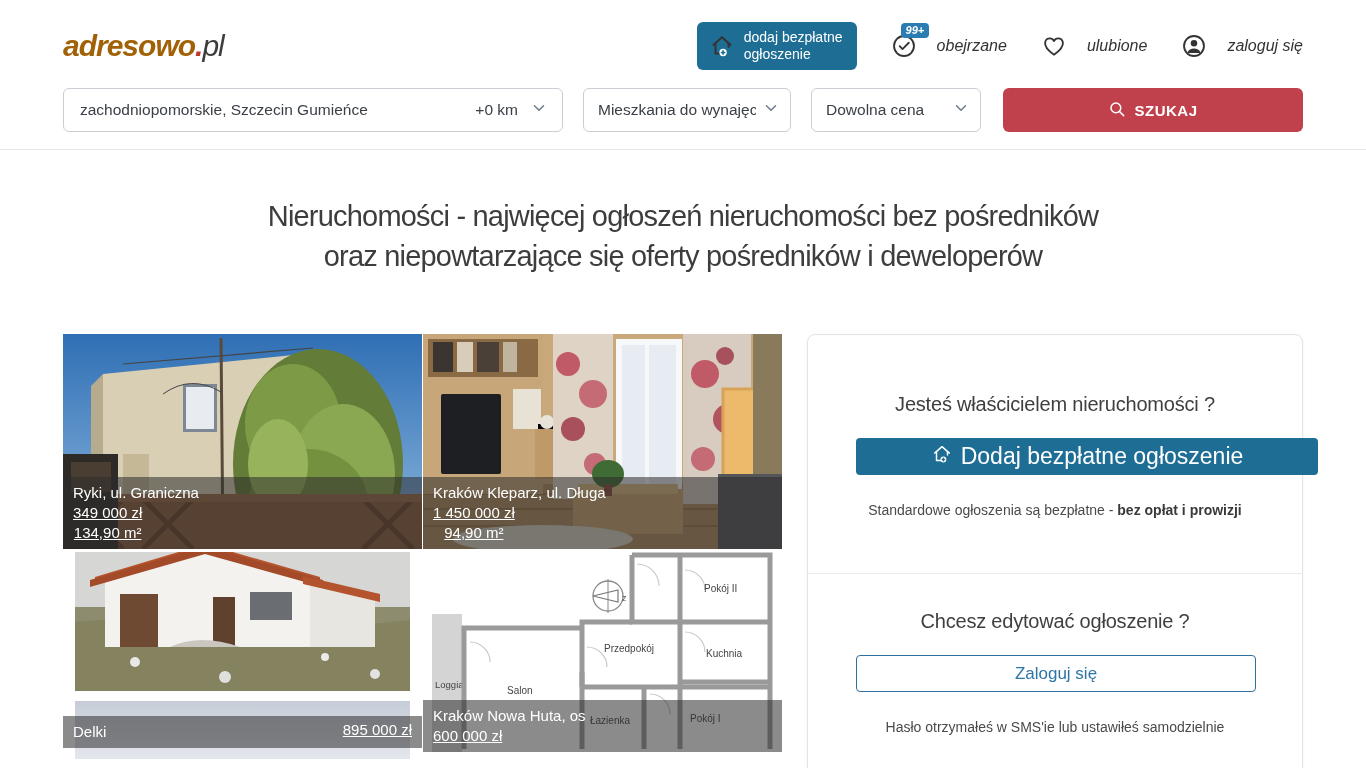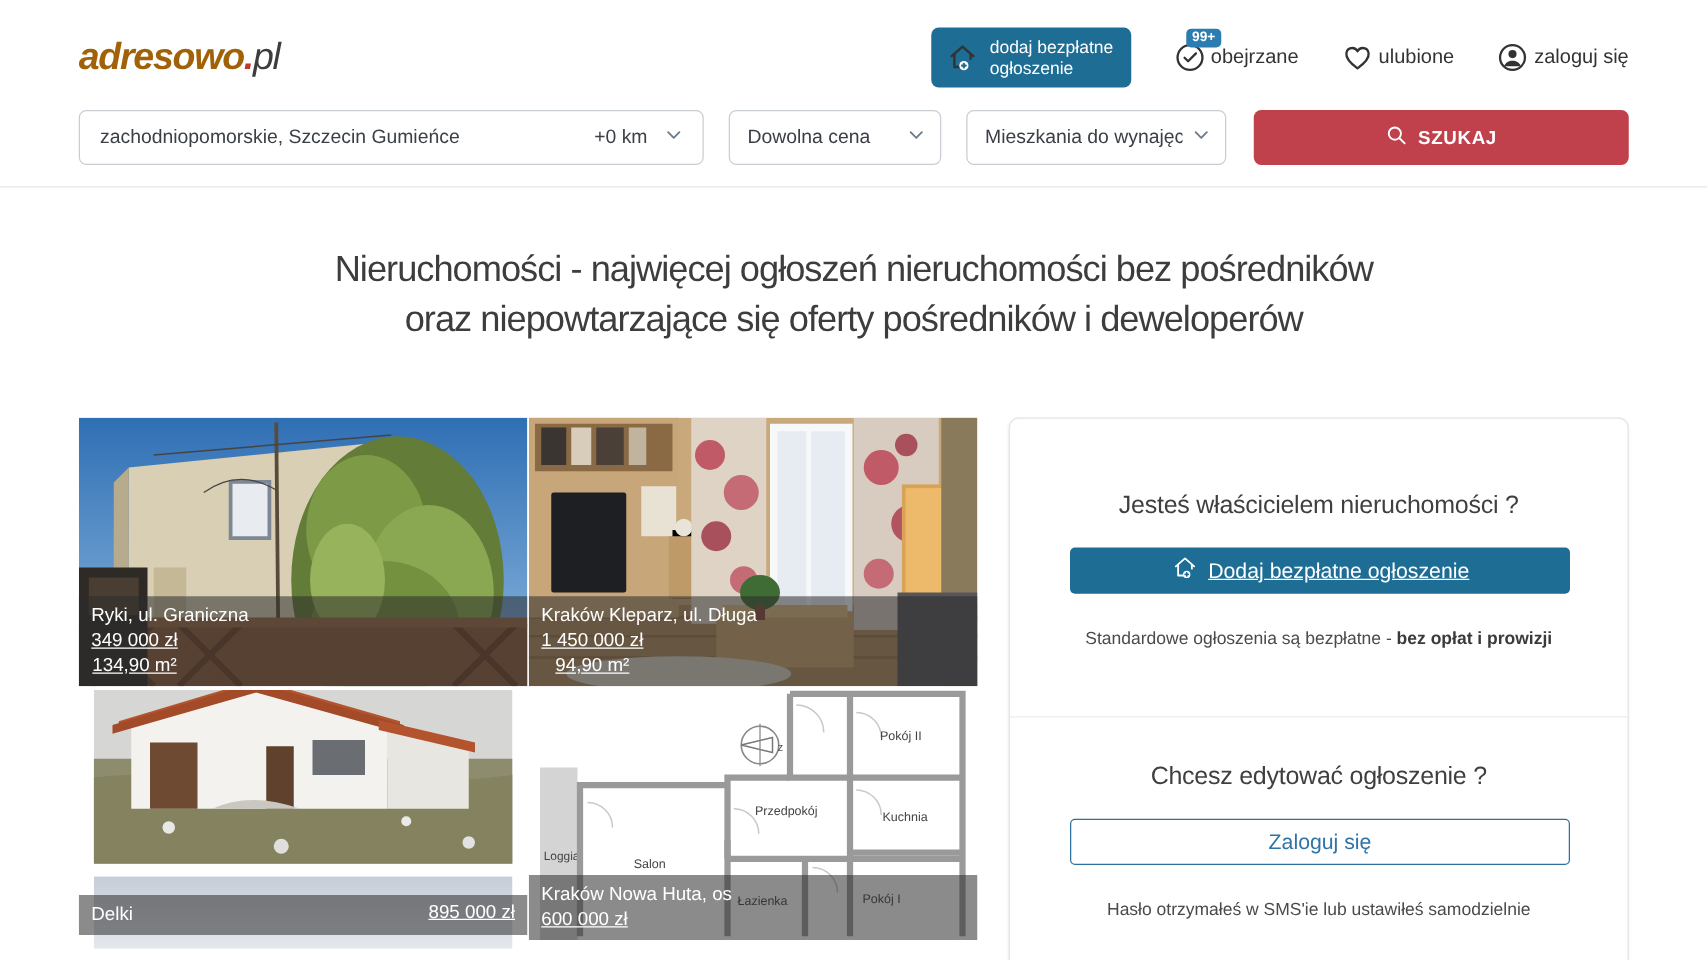--- a/index.html
+++ b/index.html
@@ -17,8 +17,8 @@
   .add-btn { background:#1e6d95; color:#fff; border:none; border-radius:6px;
     display:flex; align-items:center; gap:9px; padding:7px 14px 7px 12px;
     font-size:14px; line-height:17px; text-align:left; cursor:pointer; }
-  .nav-item { display:flex; align-items:center; gap:4px; font-size:16px;
-    color:#333; cursor:pointer; position:relative; }
+  .nav-item { display:flex; align-items:center; gap:20px; font-size:16px;
+    color:#333; cursor:pointer; position:relative;font-style:italic; }
   .nav-icon { width:26px; height:26px; position:relative; flex:0 0 auto; }
   .nav-icon svg { width:26px; height:26px; stroke:#333; }
   .badge { position:absolute; top:-10px; left:10px; background:#2b7cb0; color:#fff;

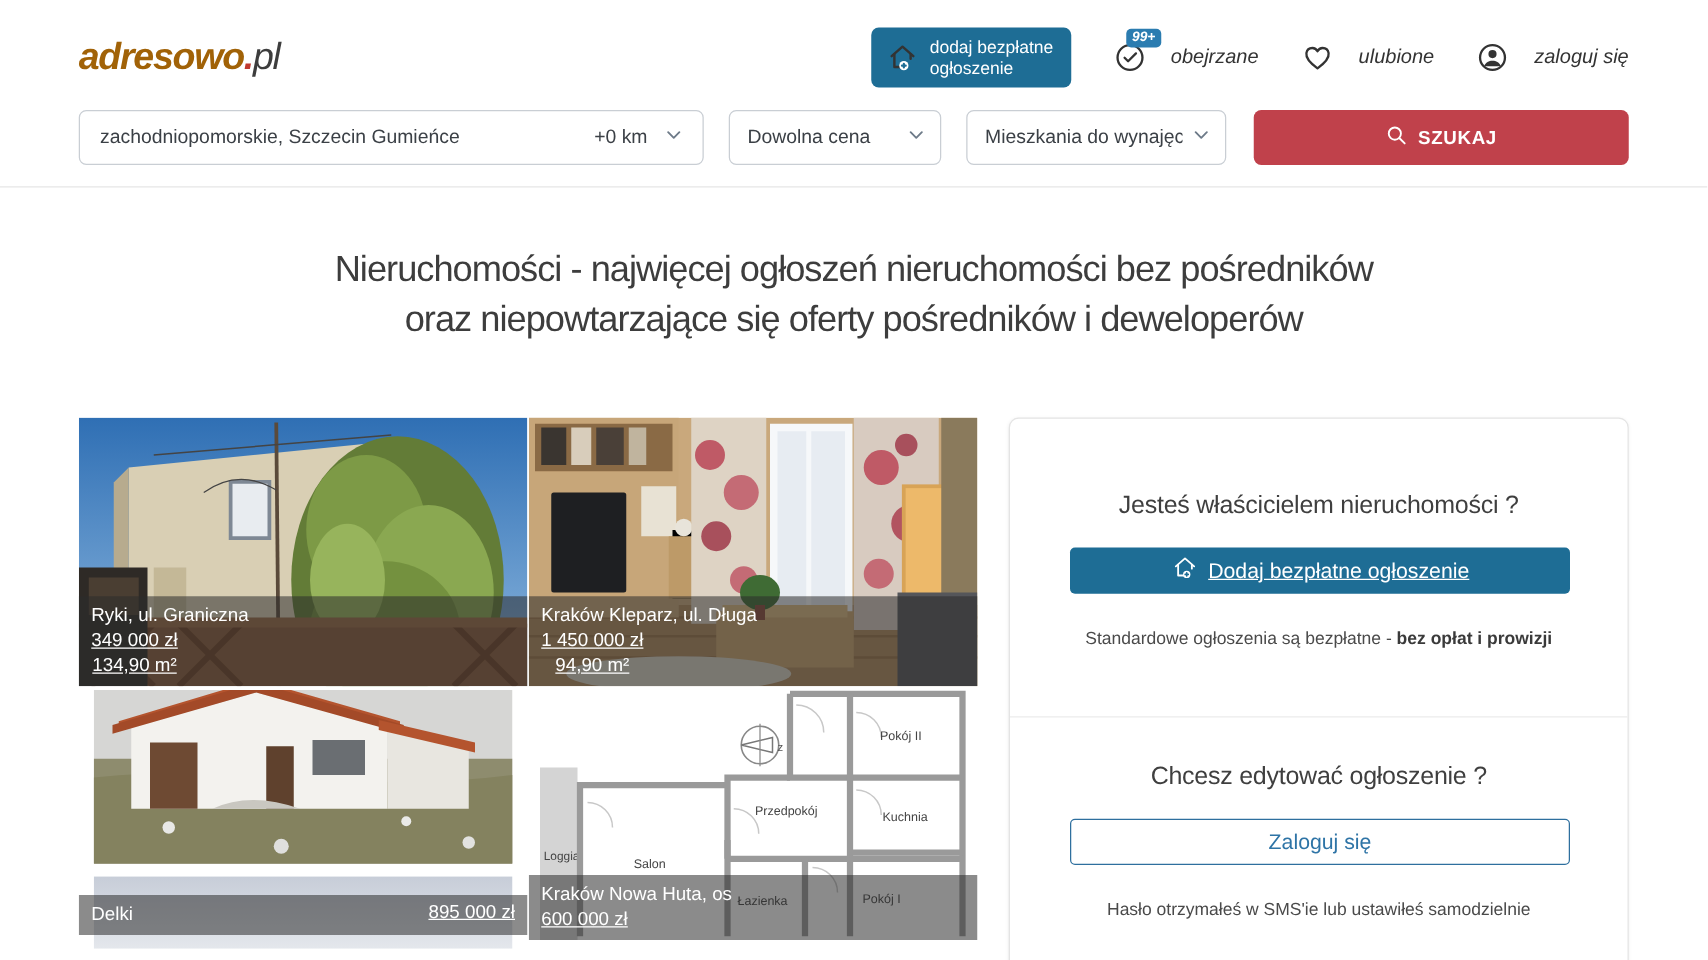--- a/index.html
+++ b/index.html
@@ -142,8 +142,8 @@
     </span>
   </div>
 
-  <div class="field sel-price">
-    <span>Dowolna cena</span>
+  <div class="field sel-type">
+    <span class="txt">Mieszkania do wynajęc</span>
     <span class="chev">
       <svg viewBox="0 0 24 24" fill="none" stroke-width="2" stroke-linecap="round" stroke-linejoin="round">
           <path d="M6 9 l6 6 6-6"></path>
@@ -151,8 +151,8 @@
     </span>
   </div>
 
-  <div class="field sel-type">
-    <span class="txt">Mieszkania do wynajęc</span>
+  <div class="field sel-price">
+    <span>Dowolna cena</span>
     <span class="chev">
       <svg viewBox="0 0 24 24" fill="none" stroke-width="2" stroke-linecap="round" stroke-linejoin="round">
           <path d="M6 9 l6 6 6-6"></path>

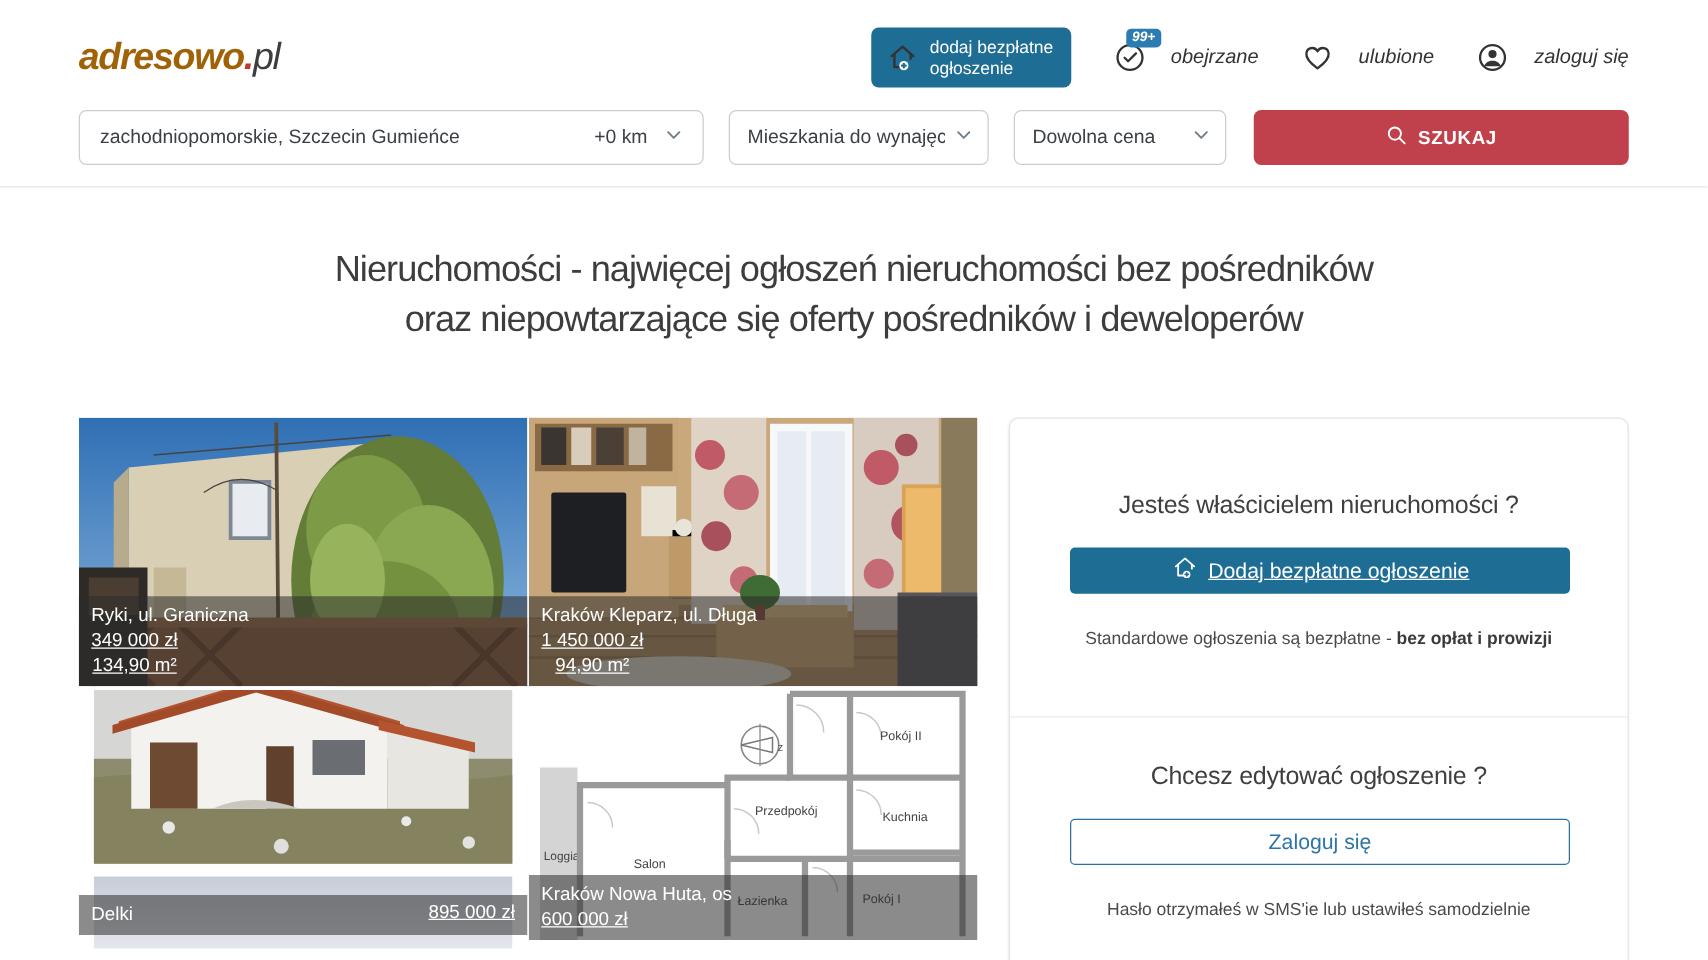--- a/index.html
+++ b/index.html
@@ -64,9 +64,9 @@
     box-shadow:0 1px 3px rgba(0,0,0,.06); text-align:center; padding-bottom:40px; }
   .card-sec1 { padding:58px 48px 0; }
   .card h2 { font-size:20px; font-weight:400; color:#3f3f3f; letter-spacing:-.2px; }
-  .cta { width:400px; height:37px; margin:22px auto 0; border:none; border-radius:4px;
-    background:#1e6d95; color:#fff; font-size:17px; display:flex; align-items:center;
-    justify-content:center; gap:8px; cursor:pointer;text-decoration:underline; }
+  .cta { width:462px; height:37px; margin:22px auto 0; border:none; border-radius:4px;
+    background:#1e6d95; color:#fff; font-size:23px; display:flex; align-items:center;
+    justify-content:center; gap:8px; cursor:pointer; }
   .note { font-size:14px; color:#4a4a4a; margin-top:27px; }
   .note b { color:#3a3a3a; }
   .card-div { border:none; border-top:1px solid #ebebeb; margin-top:55px; }

